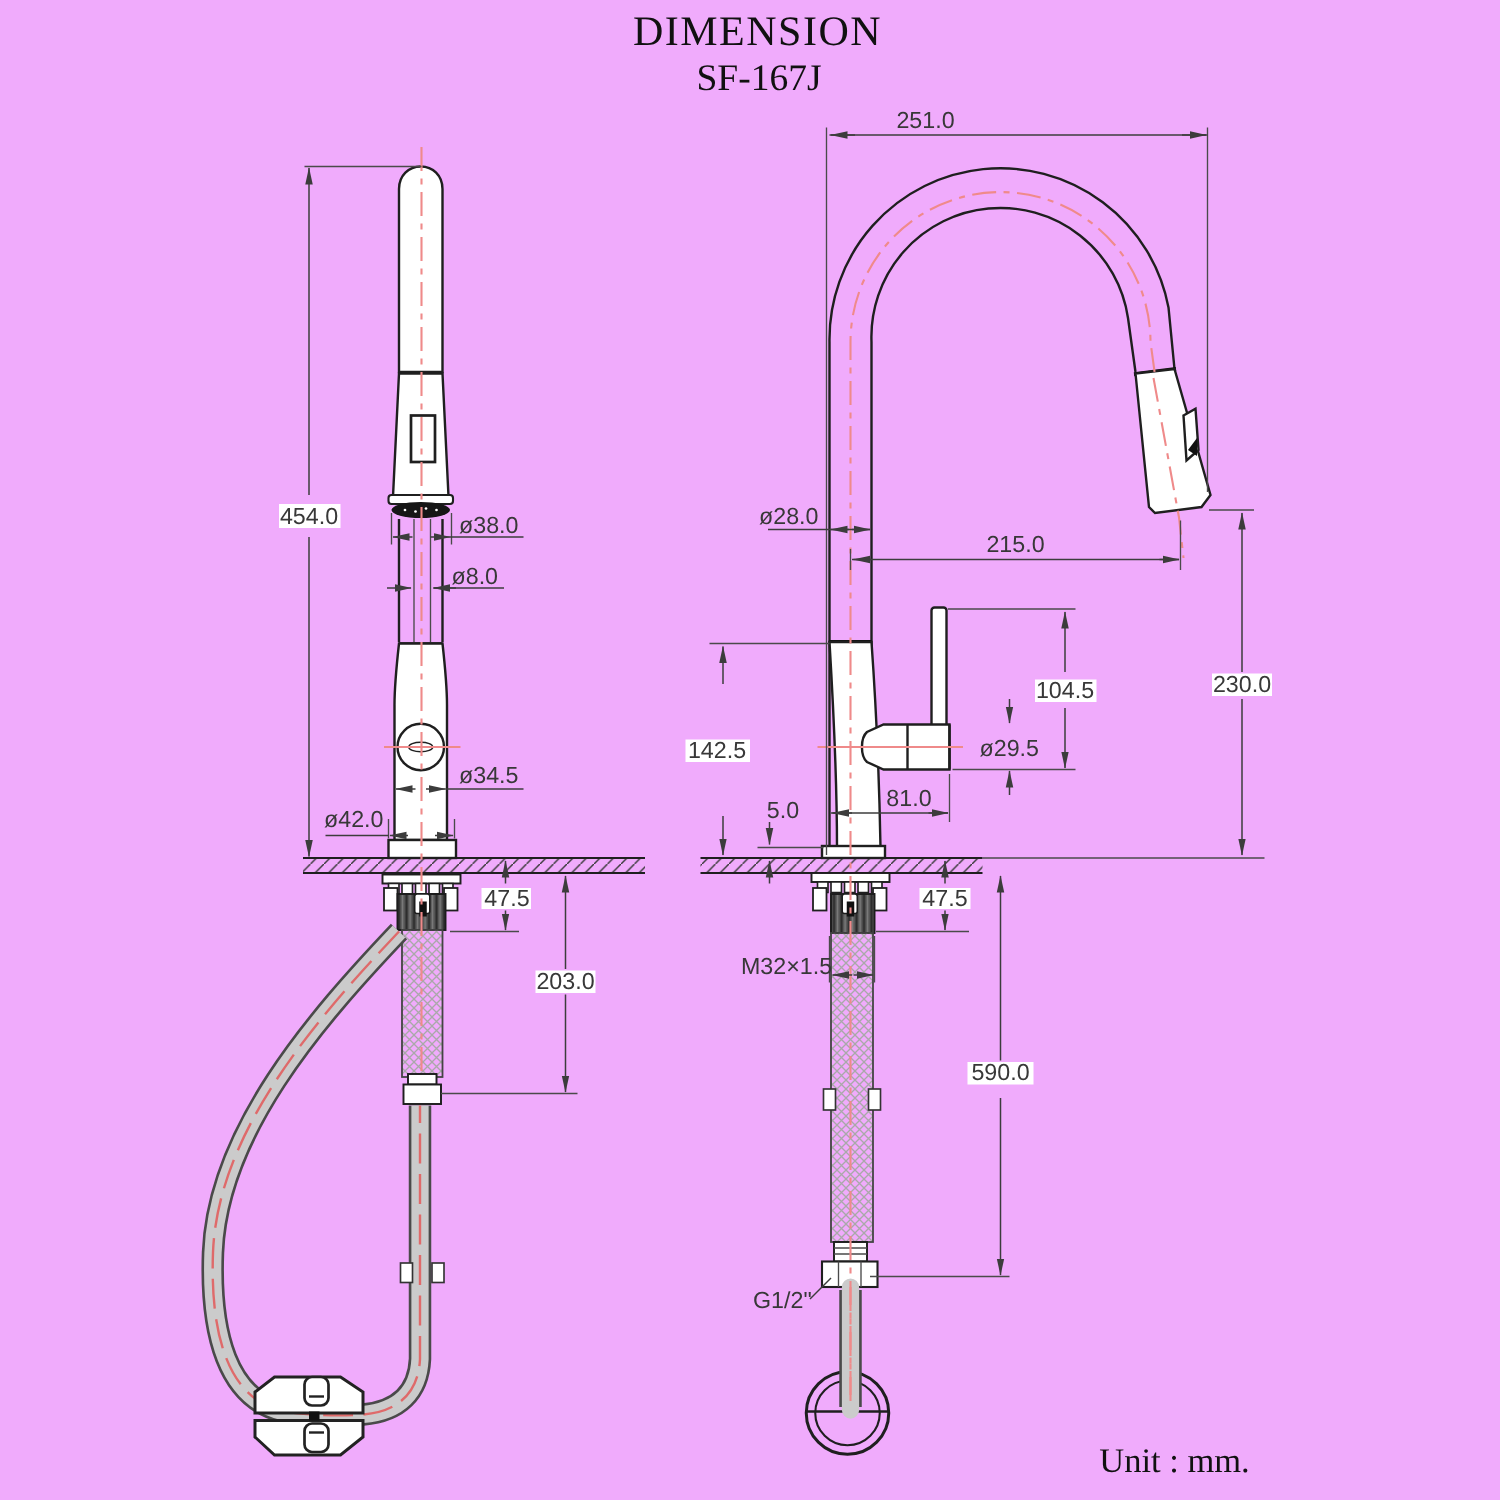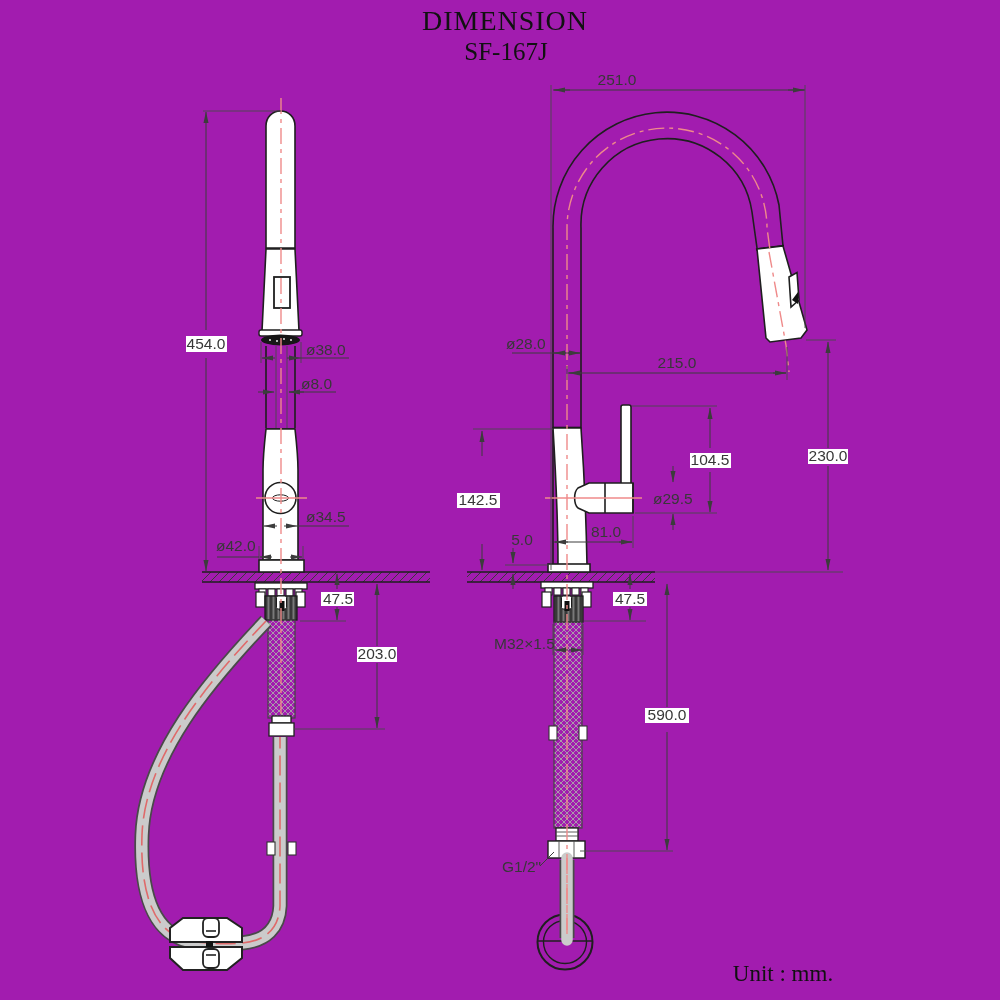--- a/index.html
+++ b/index.html
@@ -3,7 +3,7 @@
 <meta charset="utf-8">
 <style>
   html,body{margin:0;padding:0;background:#ffffff;}
-  .page{position:relative;width:1000px;height:1000px;background:#a21caf;overflow:hidden;
+  .page{position:relative;width:1000px;height:1000px;background:#f0abfc;overflow:hidden;
         font-family:"Liberation Sans", sans-serif;}
   svg{position:absolute;left:0;top:0;}
   text{fill:#383838;}

